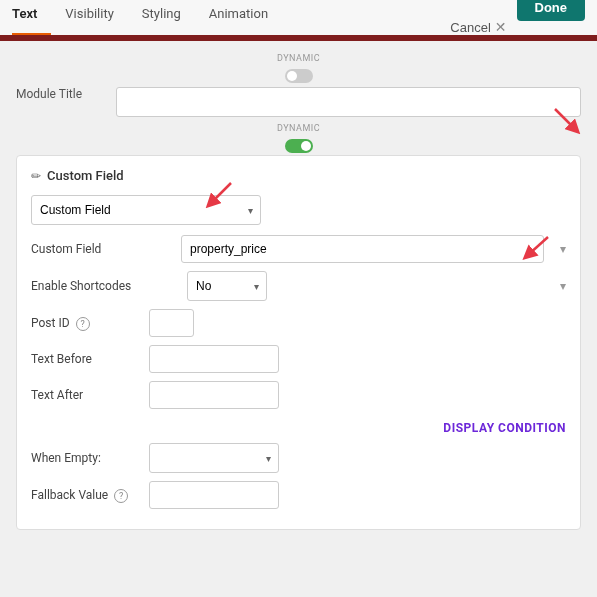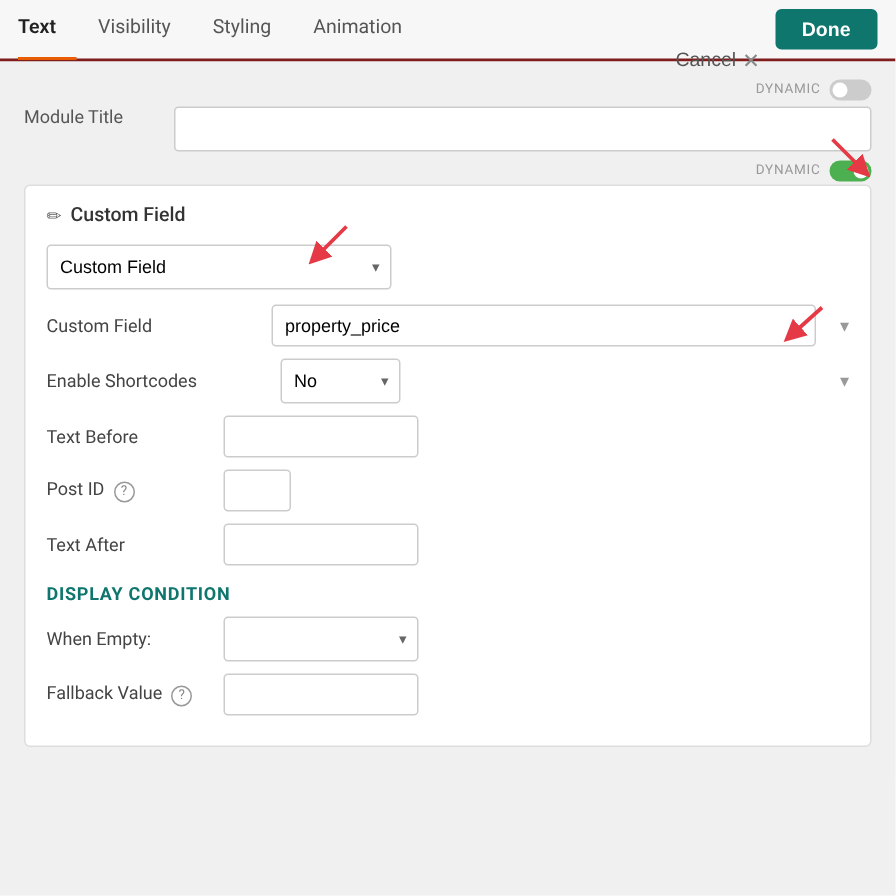--- a/index.html
+++ b/index.html
@@ -16,9 +16,9 @@
     
     .top-bar {
       display: flex;
-      align-items: center;
+      align-items: flex-end;
       background: #f7f7f7;
-      border-bottom: 2px solid #7f1d1d;
+      border-bottom: 6px solid #7f1d1d;
       padding: 0 12px;
       height: 41px;
       gap: 0;

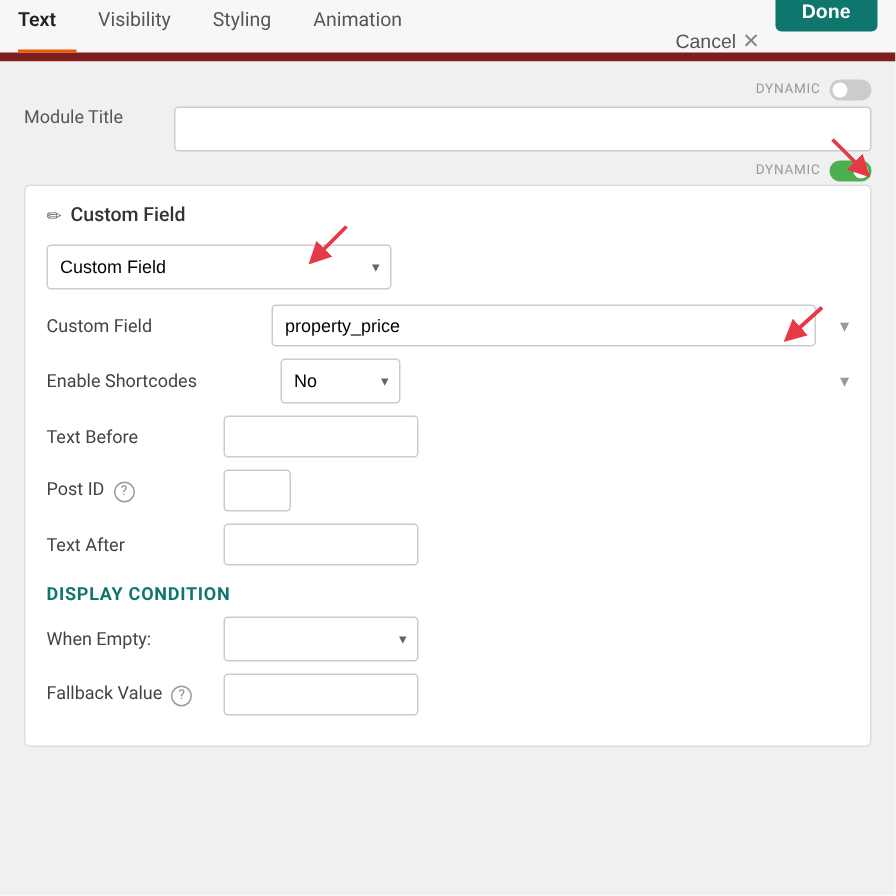--- a/index.html
+++ b/index.html
@@ -106,6 +106,7 @@
       justify-content: flex-end;
       margin-bottom: 4px;
       gap: 6px;
+      flex-direction: column;
     }
     .dynamic-label {
       font-size: 9px;

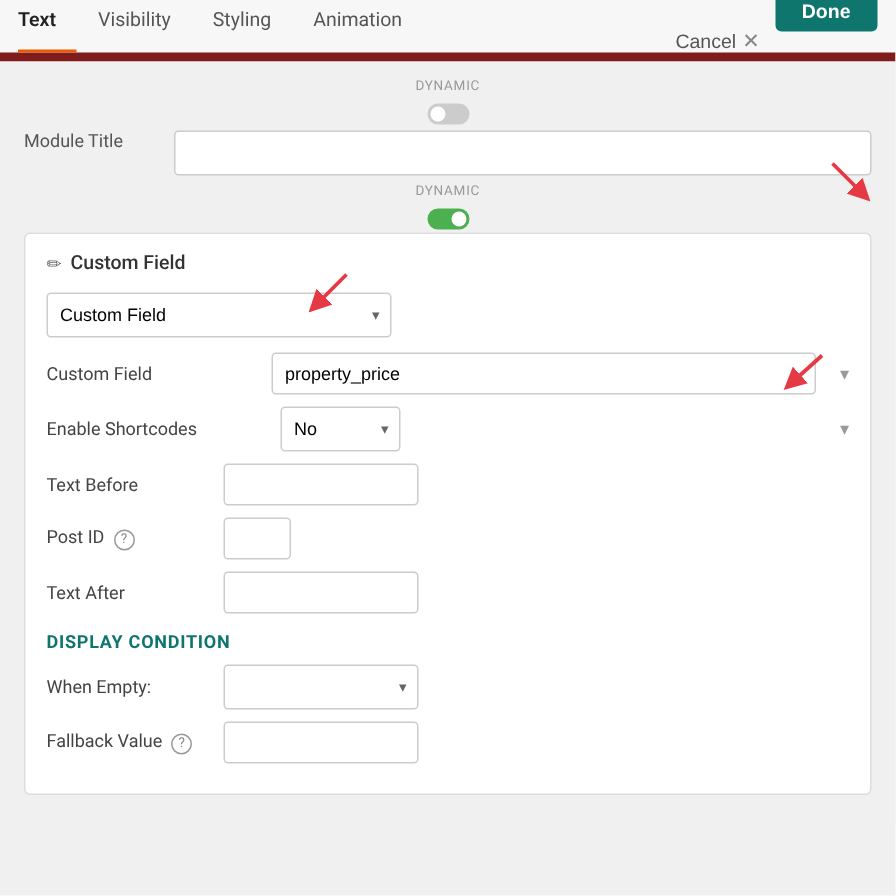--- a/index.html
+++ b/index.html
@@ -383,15 +383,15 @@
     </div>
 
     <div class="form-row">
-      <span class="form-label">Text Before</span>
-      <input class="form-input-wide" type="text" value="" style="">
-    </div>
-
-    <div class="form-row">
       <span class="form-label">Post ID
         <span class="help-icon">?</span>
       </span>
       <input class="form-input-small" type="text" value="" style="">
+    </div>
+
+    <div class="form-row">
+      <span class="form-label">Text Before</span>
+      <input class="form-input-wide" type="text" value="" style="">
     </div>
 
     <div class="form-row">

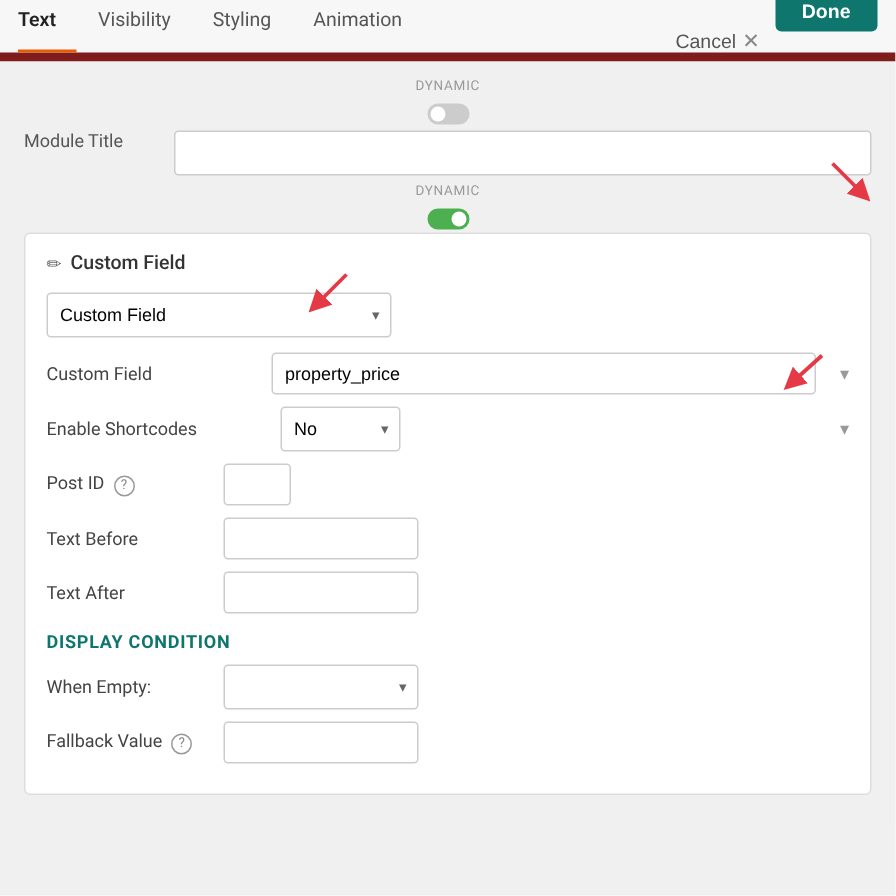--- a/index.html
+++ b/index.html
@@ -248,10 +248,11 @@
     .display-condition-title {
       font-size: 12px;
       font-weight: 700;
-      color: #0f766e;
+      color: #6d28d9;
       text-transform: uppercase;
       letter-spacing: 0.5px;
       margin: 12px 0 8px 0;
+      text-align: right;
     }
 
     

